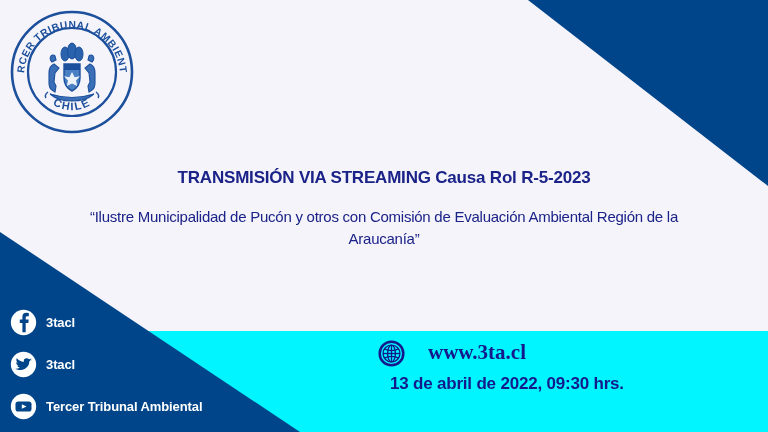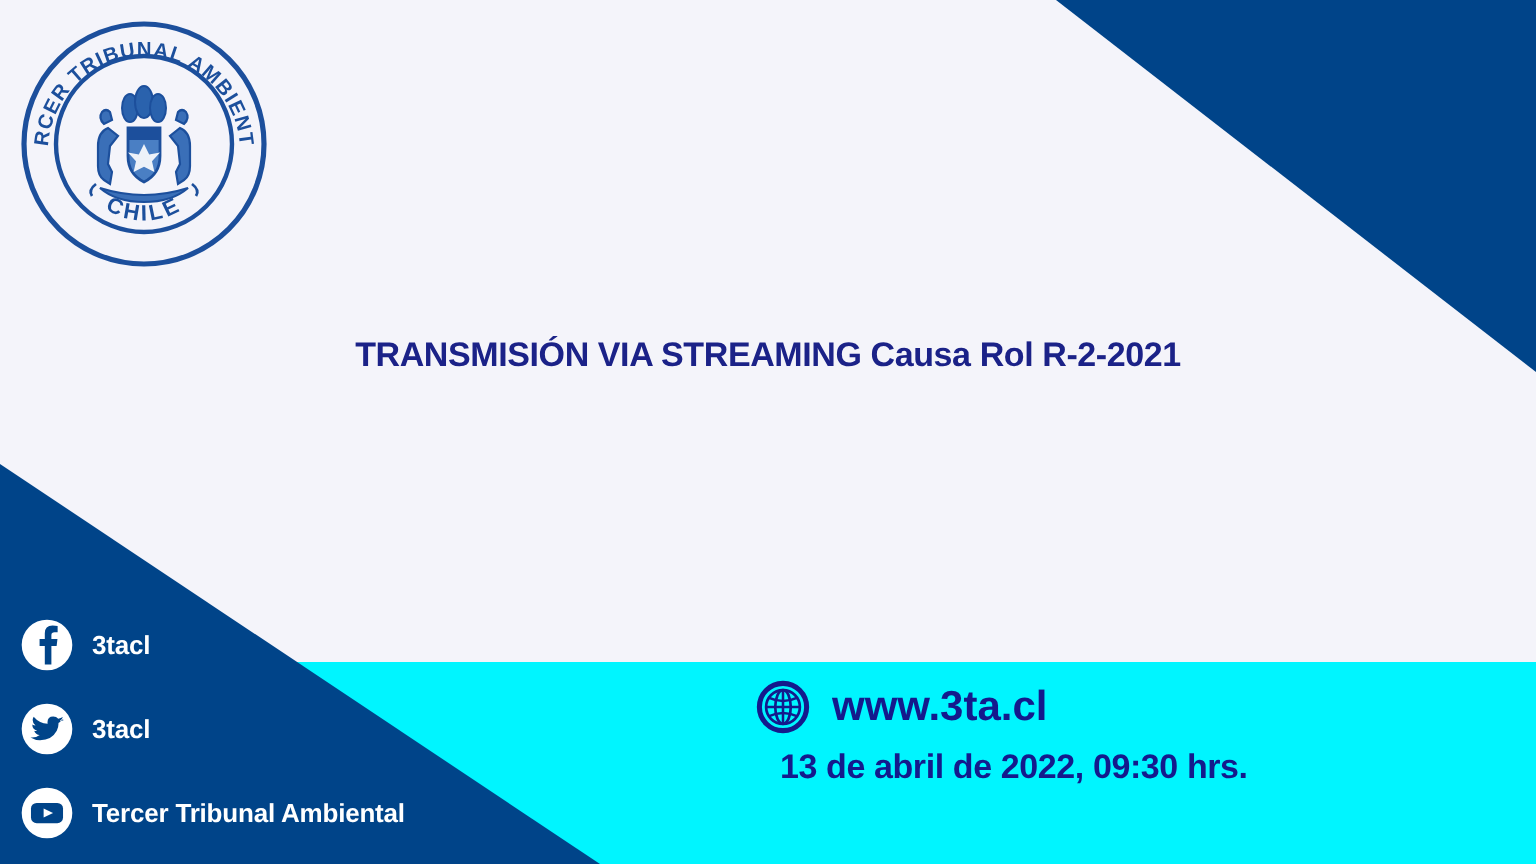--- a/index.html
+++ b/index.html
@@ -175,7 +175,7 @@
   </svg>
 
   <div class="headline-block">
-    <div class="headline-main">TRANSMISIÓN VIA STREAMING Causa Rol R-2-2021</div>
+    <div class="headline-main">TRANSMISIÓN VIA STREAMING Causa Rol R-5-2023</div>
   </div>
 
   <div class="social-list">

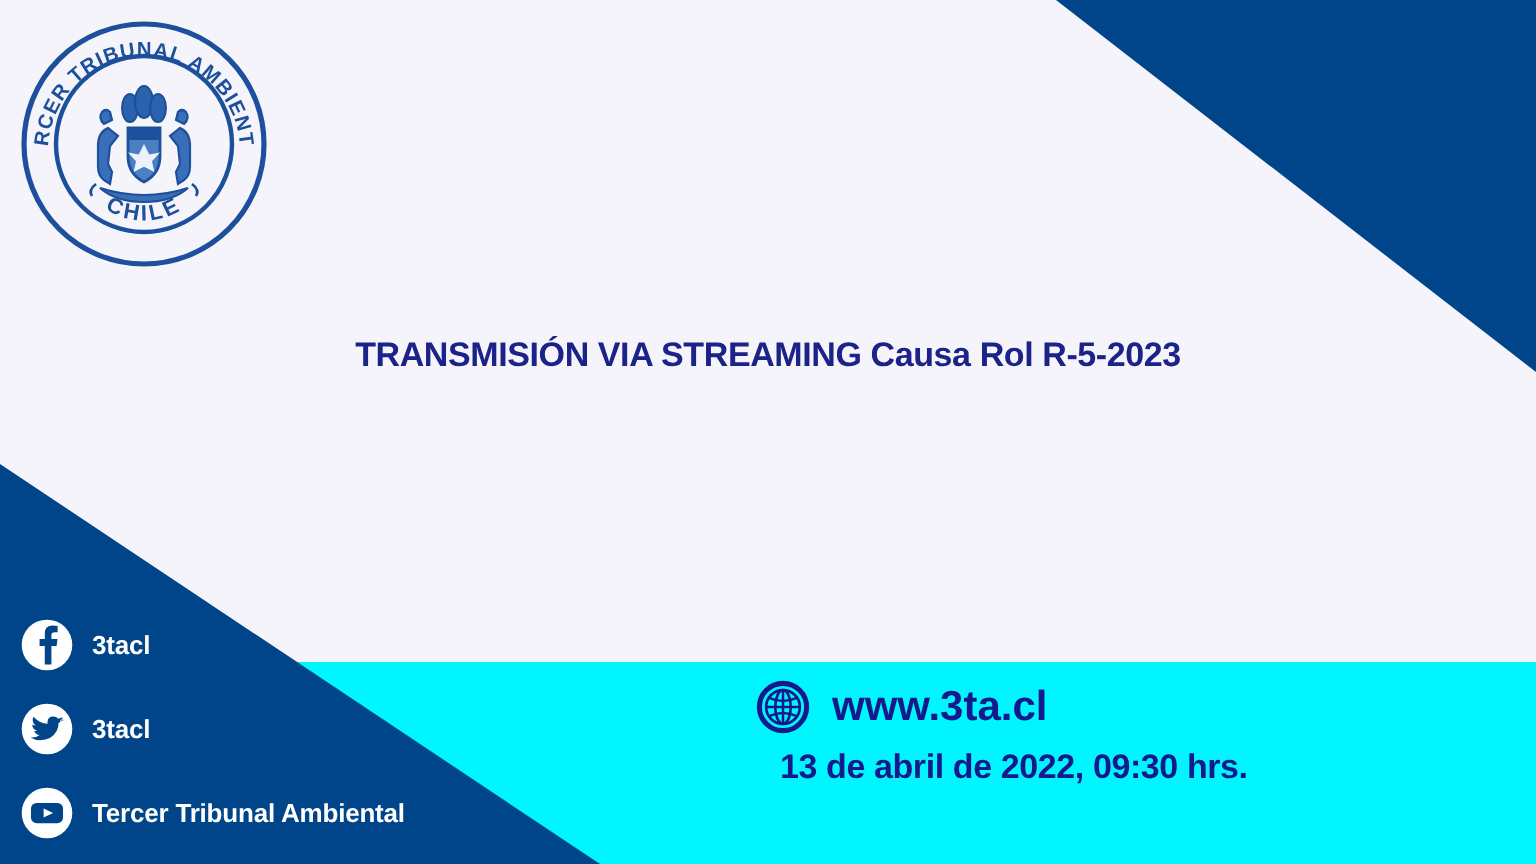--- a/index.html
+++ b/index.html
@@ -176,6 +176,7 @@
 
   <div class="headline-block">
     <div class="headline-main">TRANSMISIÓN VIA STREAMING Causa Rol R-5-2023</div>
+    <div class="headline-sub">“Ilustre Municipalidad de Pucón y otros con Comisión de Evaluación Ambiental Región de la Araucanía”</div>
   </div>
 
   <div class="social-list">

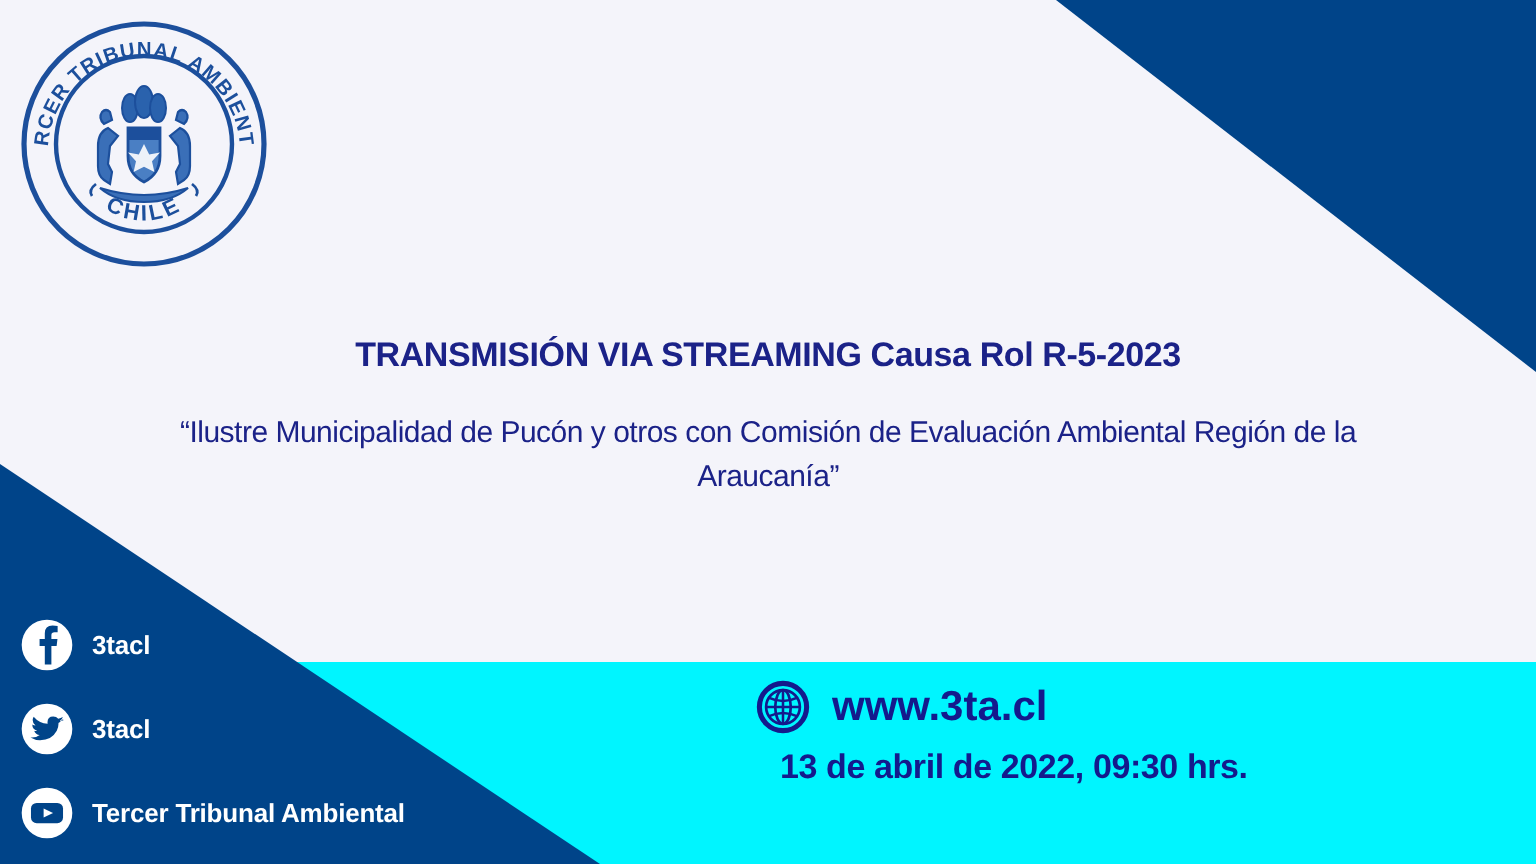--- a/index.html
+++ b/index.html
@@ -100,8 +100,8 @@
   }
   .web-row {
     display: flex;
-    align-items: center;
-    gap: 11px;
+    gap: 23px;
+    font-family: Liberation Serif, serif;
   }
   .globe-icon {
     width: 27px;

